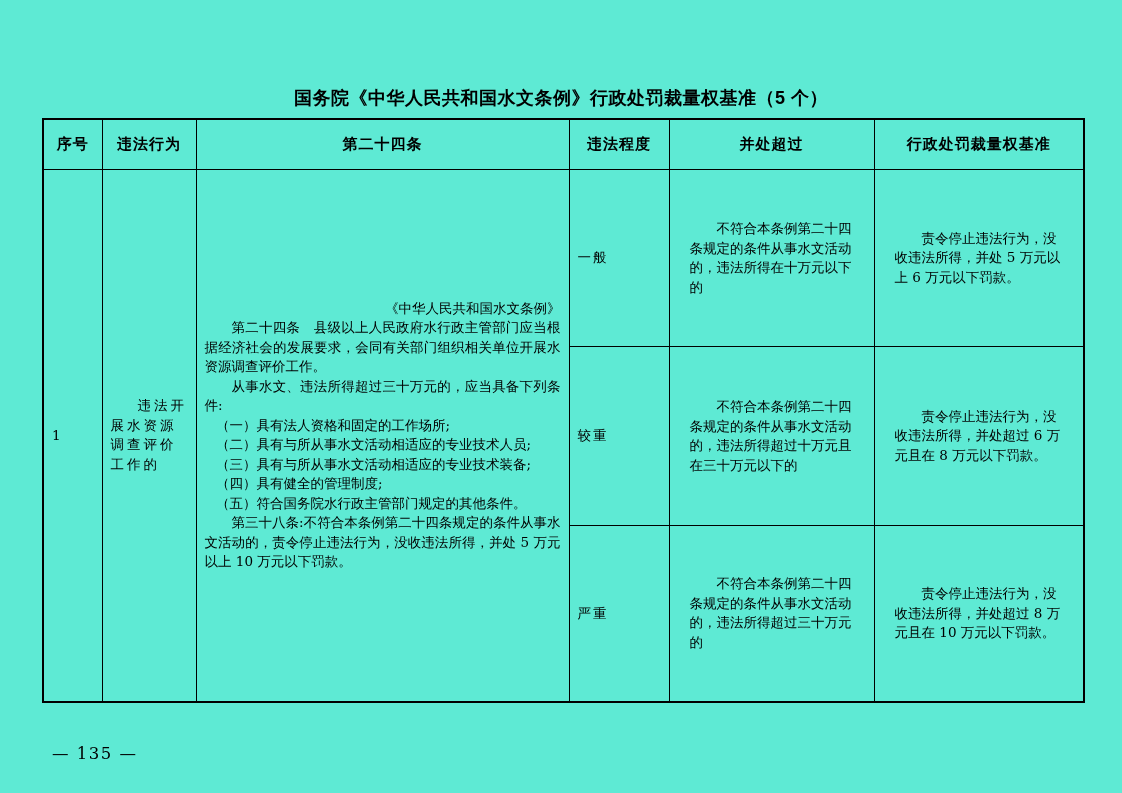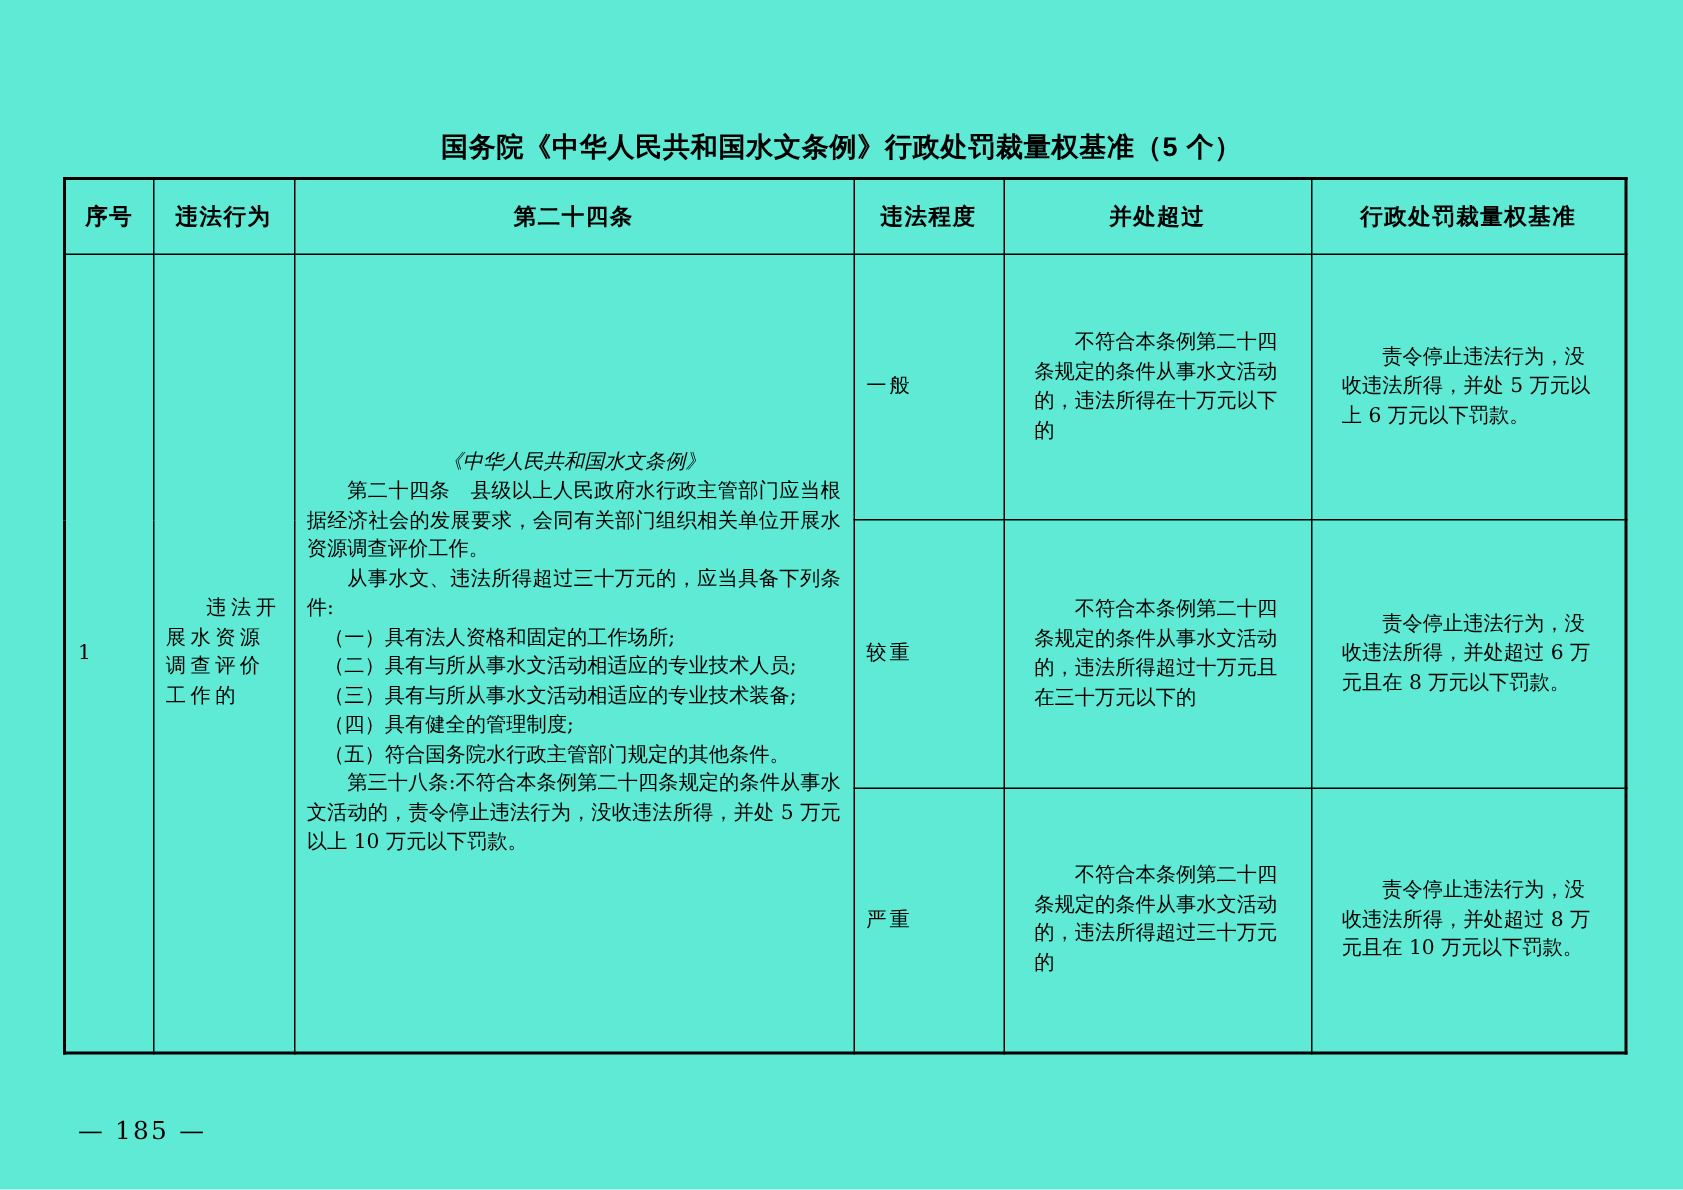--- a/index.html
+++ b/index.html
@@ -70,7 +70,7 @@
 
   td.cell-legal { padding: 0 8px; }
   td.cell-legal p { margin: 0; }
-  .law-title { text-align: center; font-style: italic; }
+  .law-title { text-align: right; }
   .law-para  { text-indent: 2em; text-align: justify; text-justify: inter-character; }
   .law-item  { padding-left: 0.85em; }
 

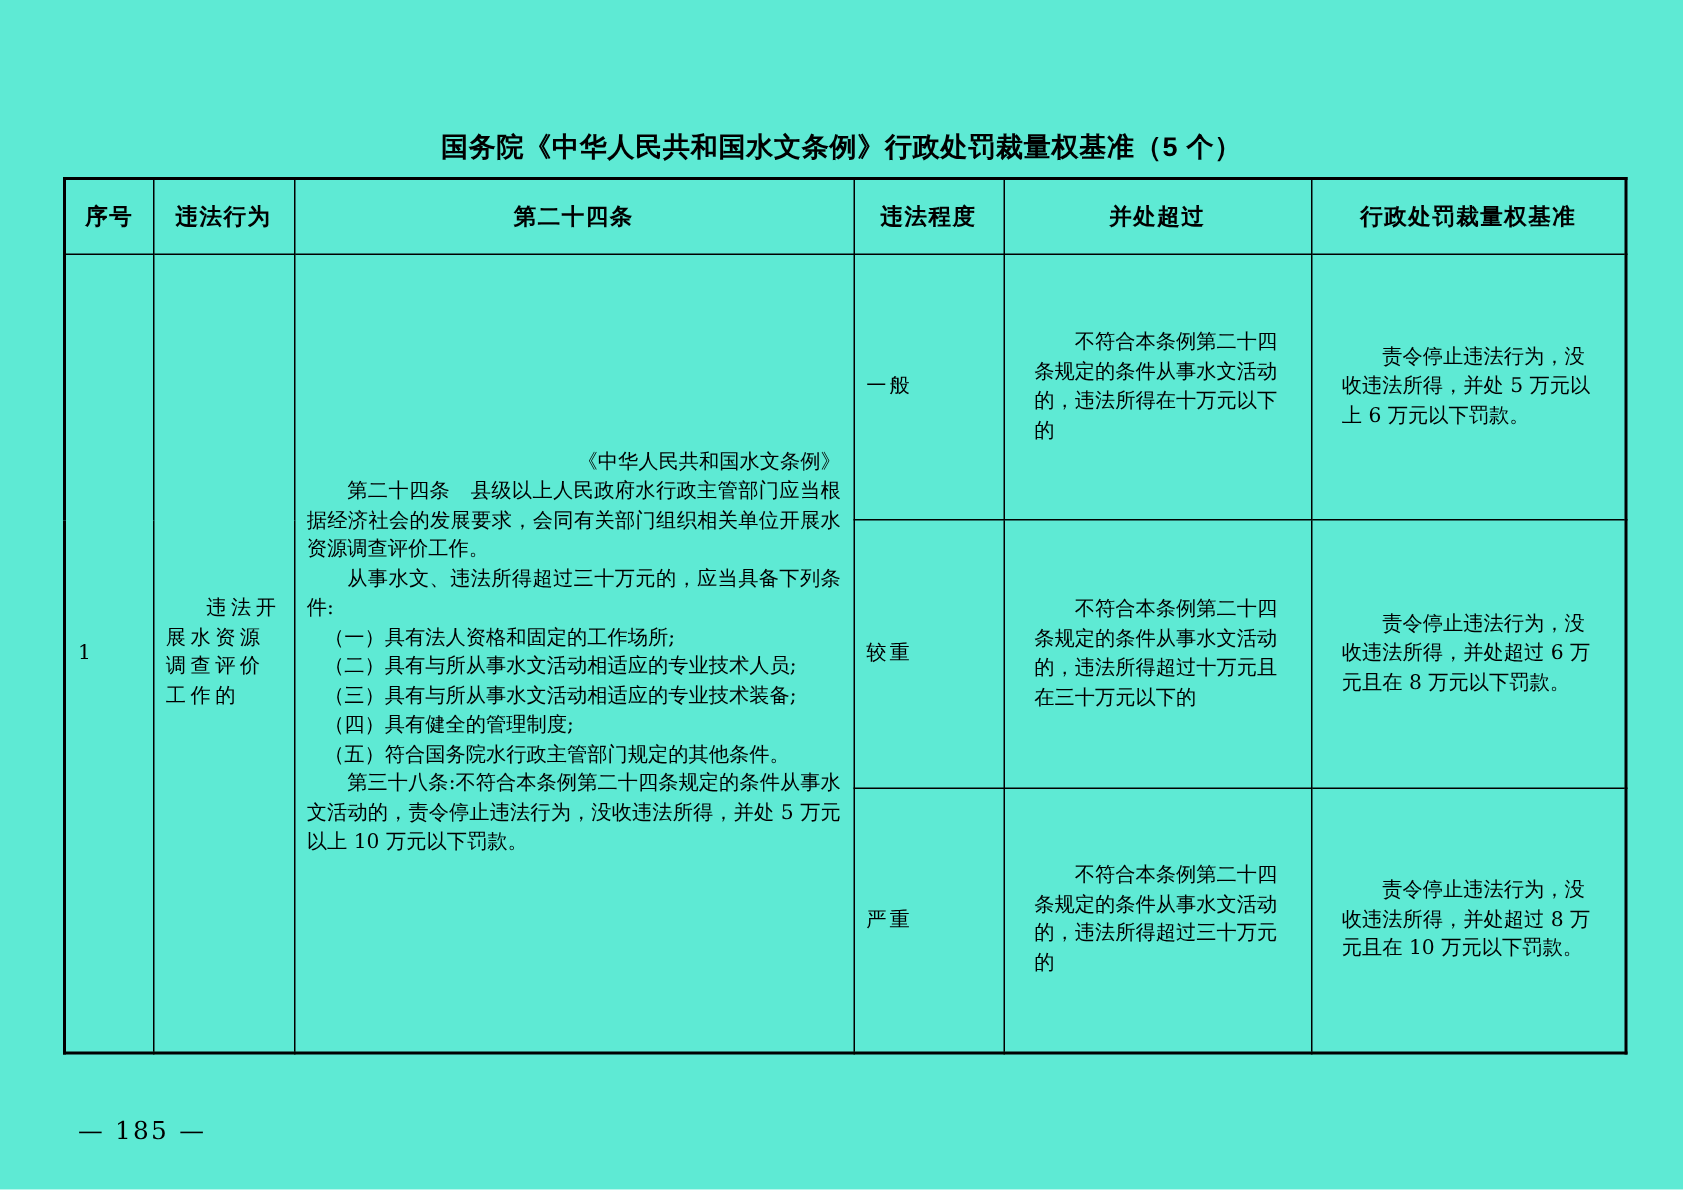--- a/index.html
+++ b/index.html
@@ -160,7 +160,7 @@
   </tbody>
     </table>
 
-  <div class="page-number">— 185 —</div>
+  <div class="page-number">— 135 —</div>
 
 </div>
 

